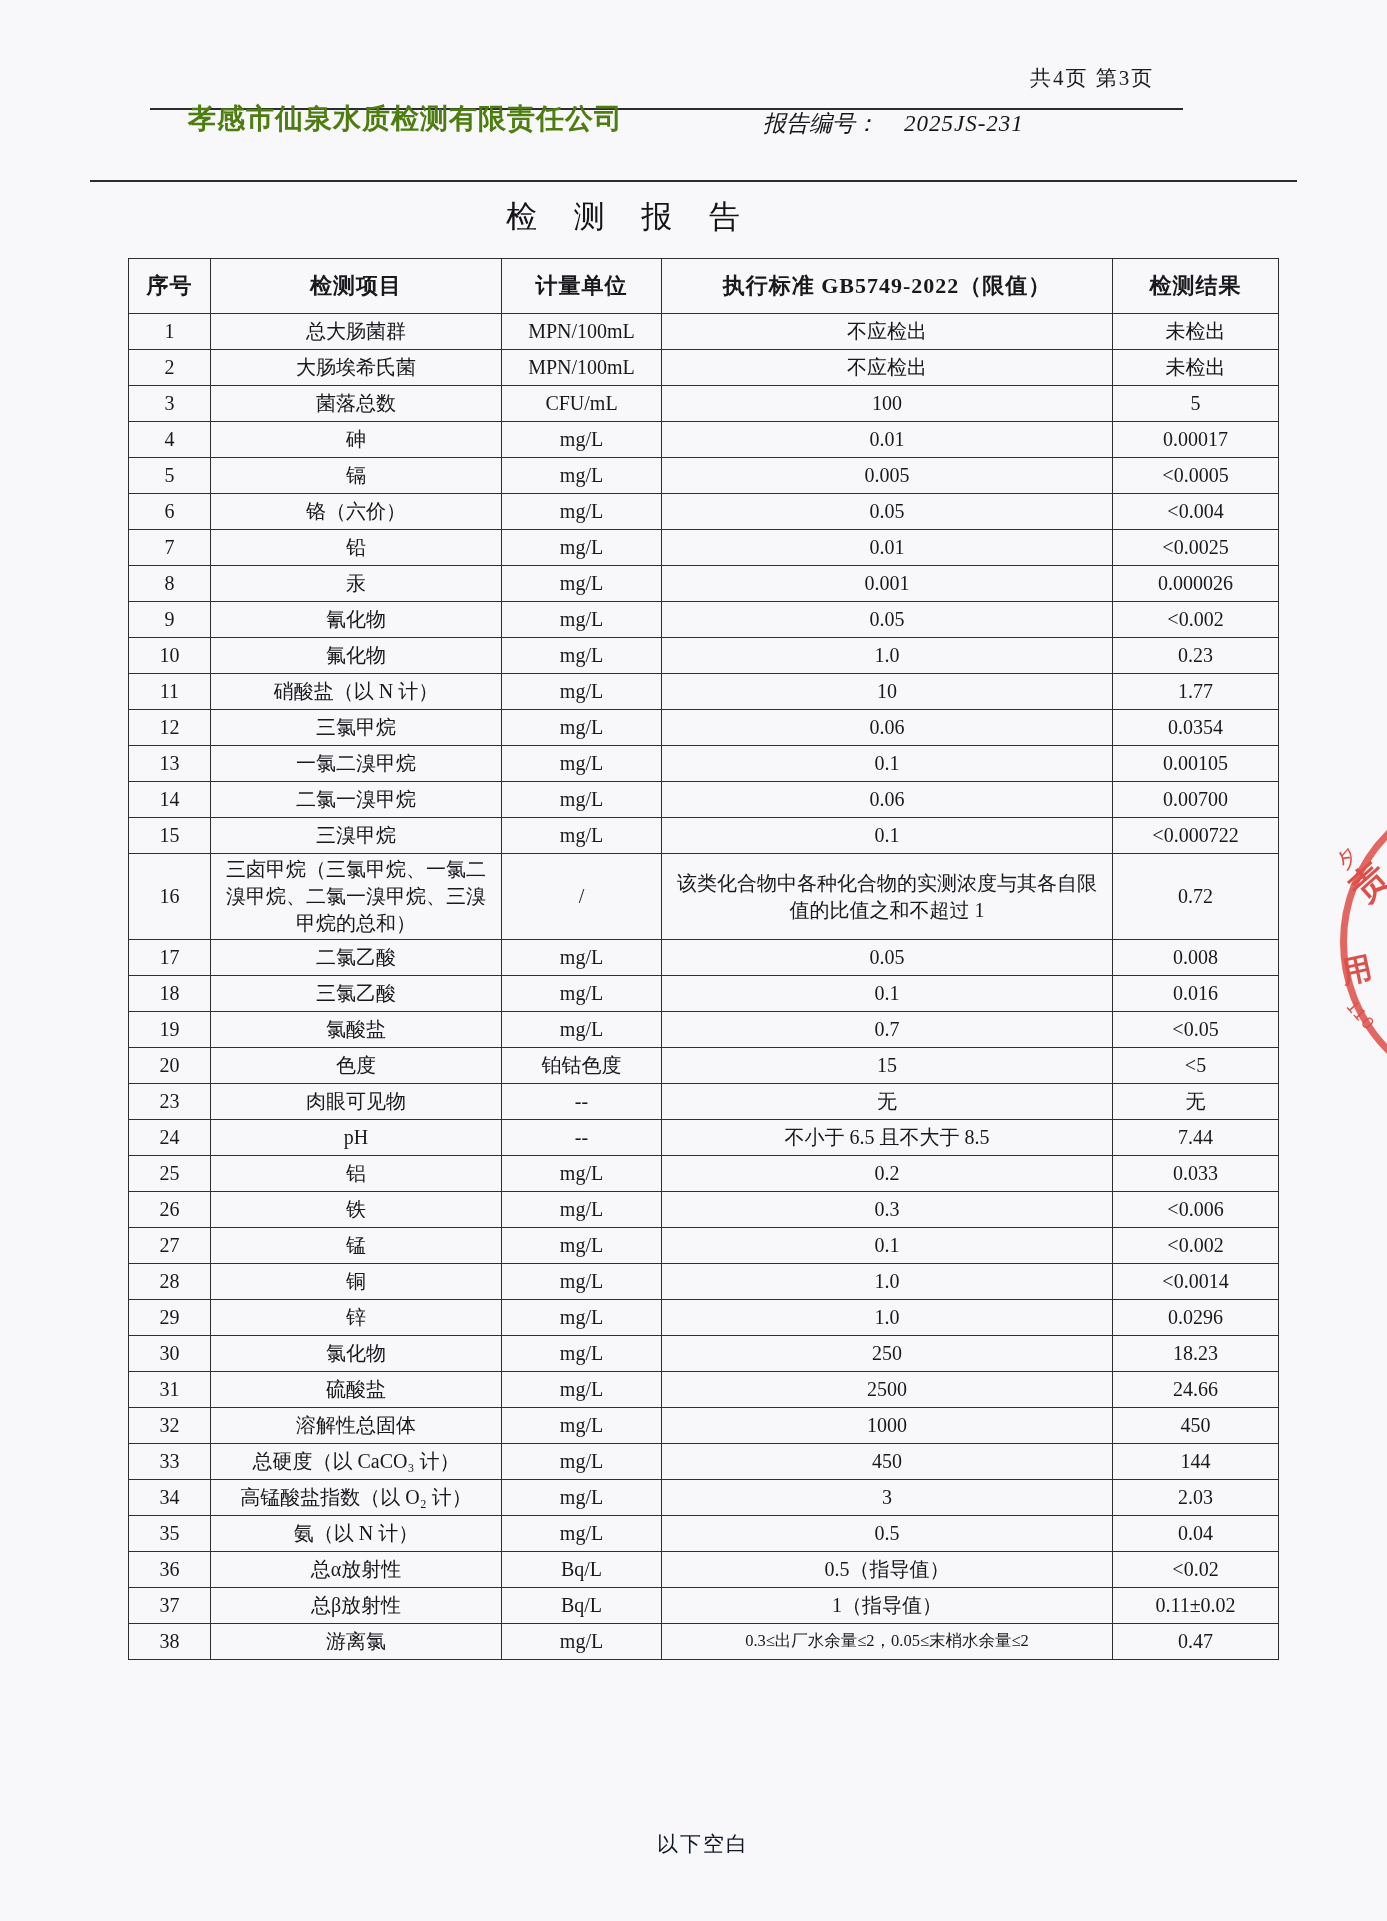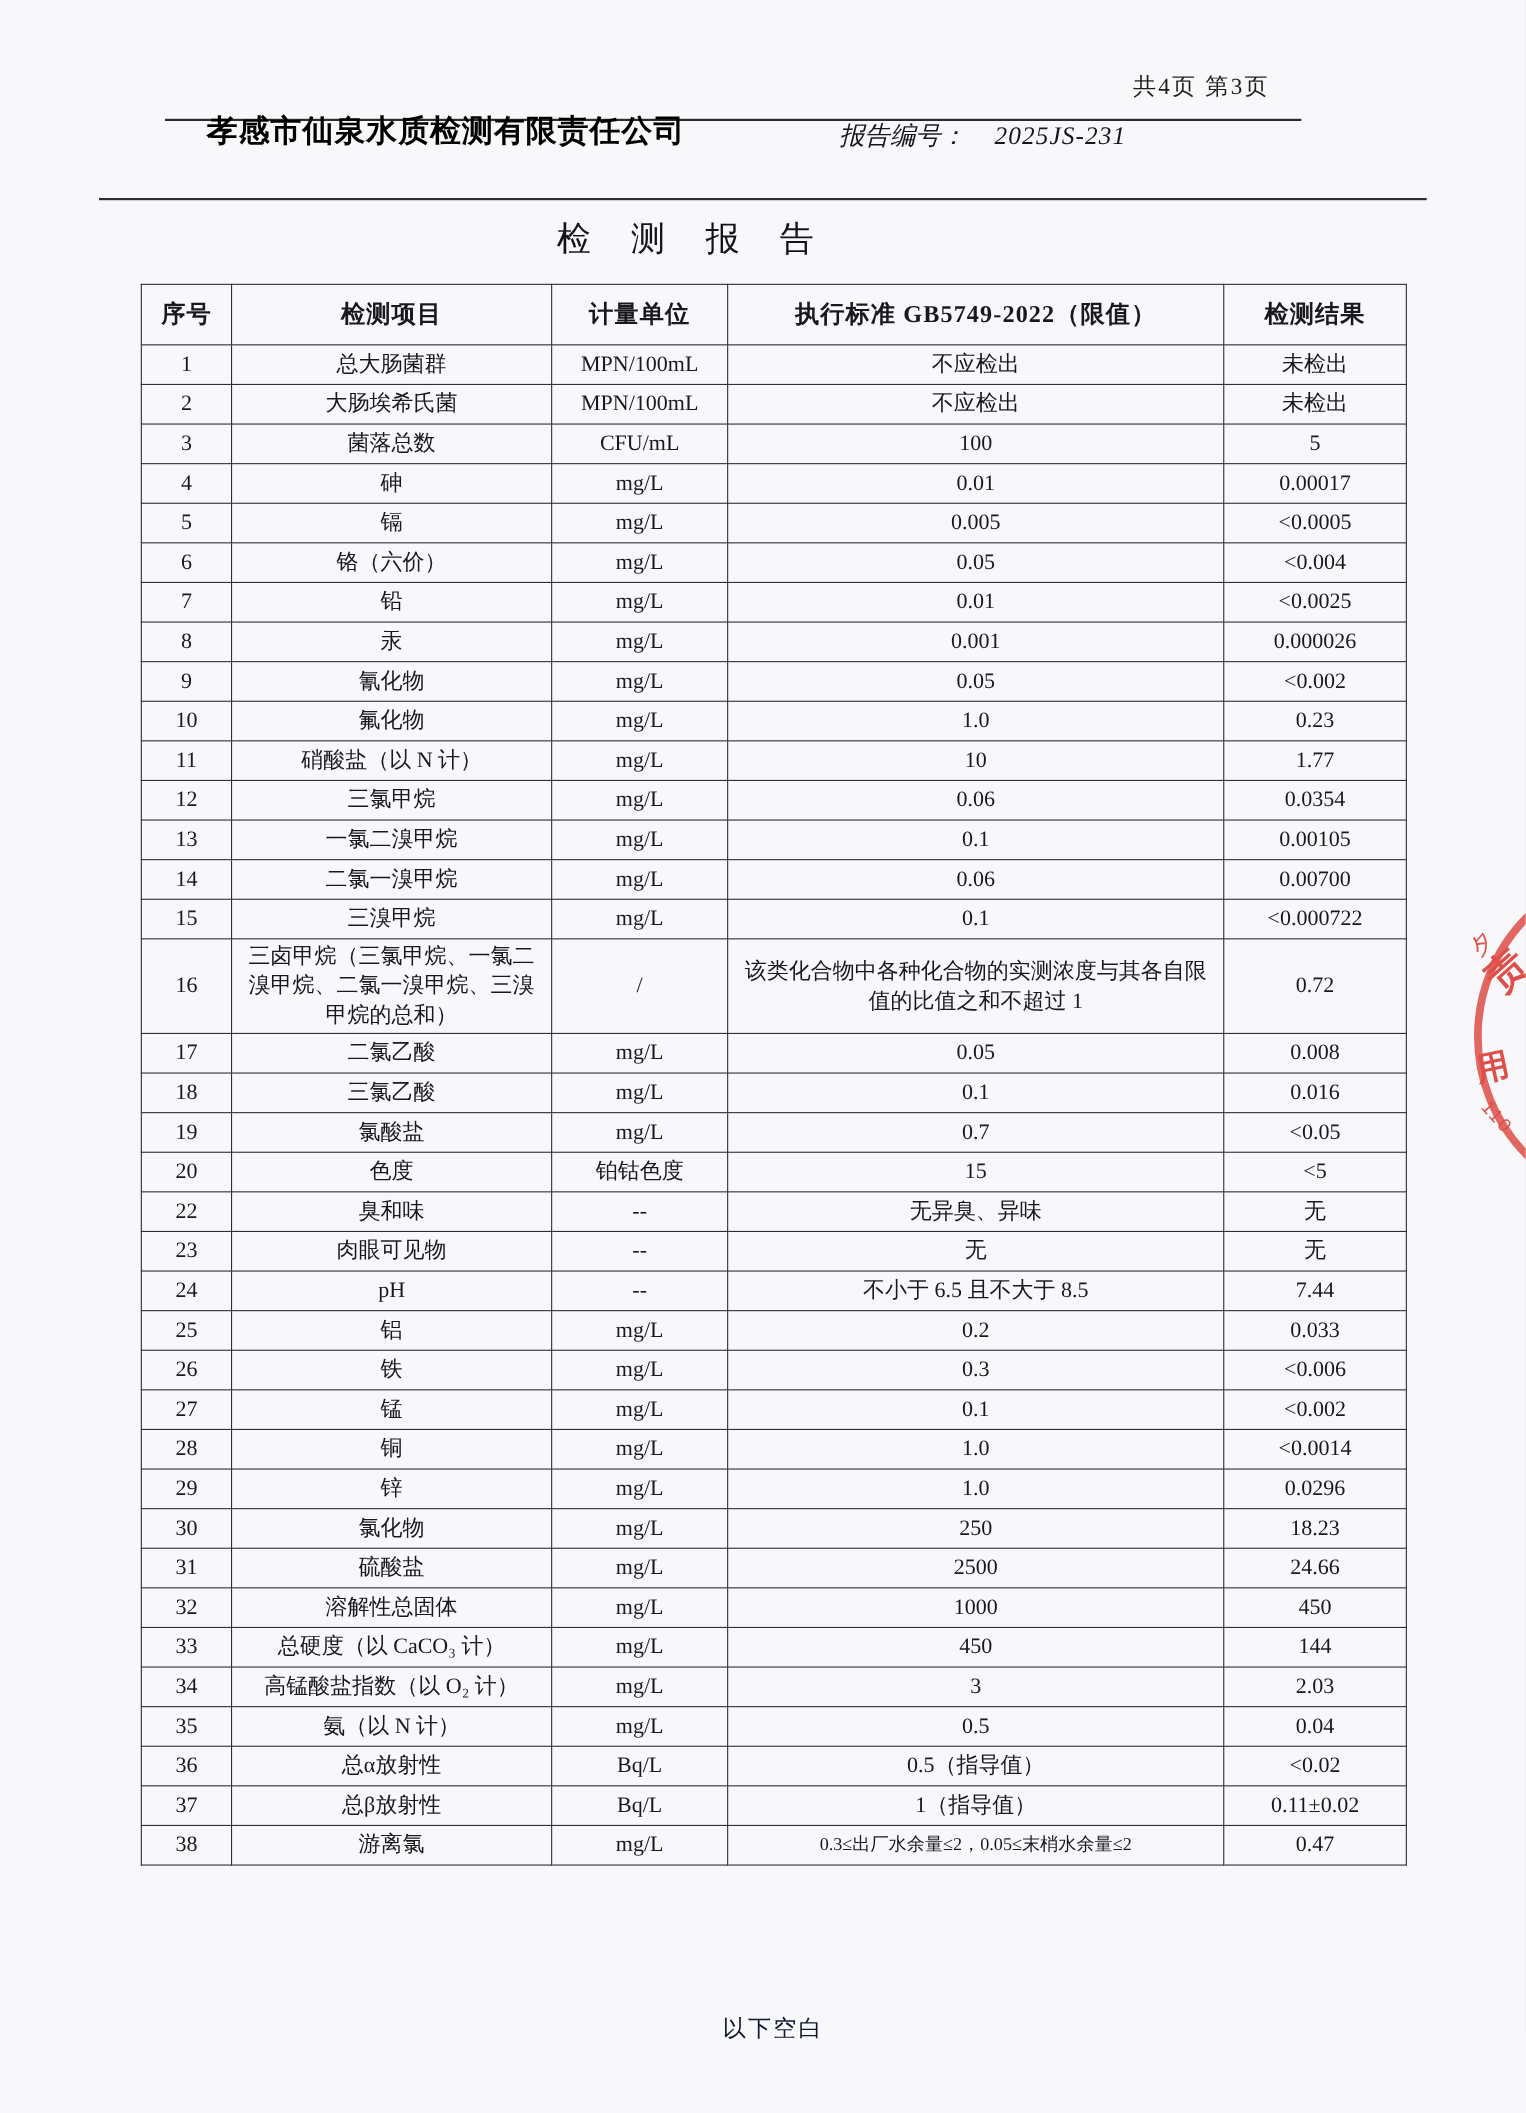--- a/index.html
+++ b/index.html
@@ -23,7 +23,7 @@
   .company{
     position:absolute;left:188px;top:100px;
     font-family:Liberation Sans, sans-serif;
-    font-weight:bold;font-size:28px;letter-spacing:1px;color:#000000;
+    font-weight:bold;font-size:28px;letter-spacing:1px;color:#4d7c0f;
   }
   .report-no{
     position:absolute;left:763px;top:108px;

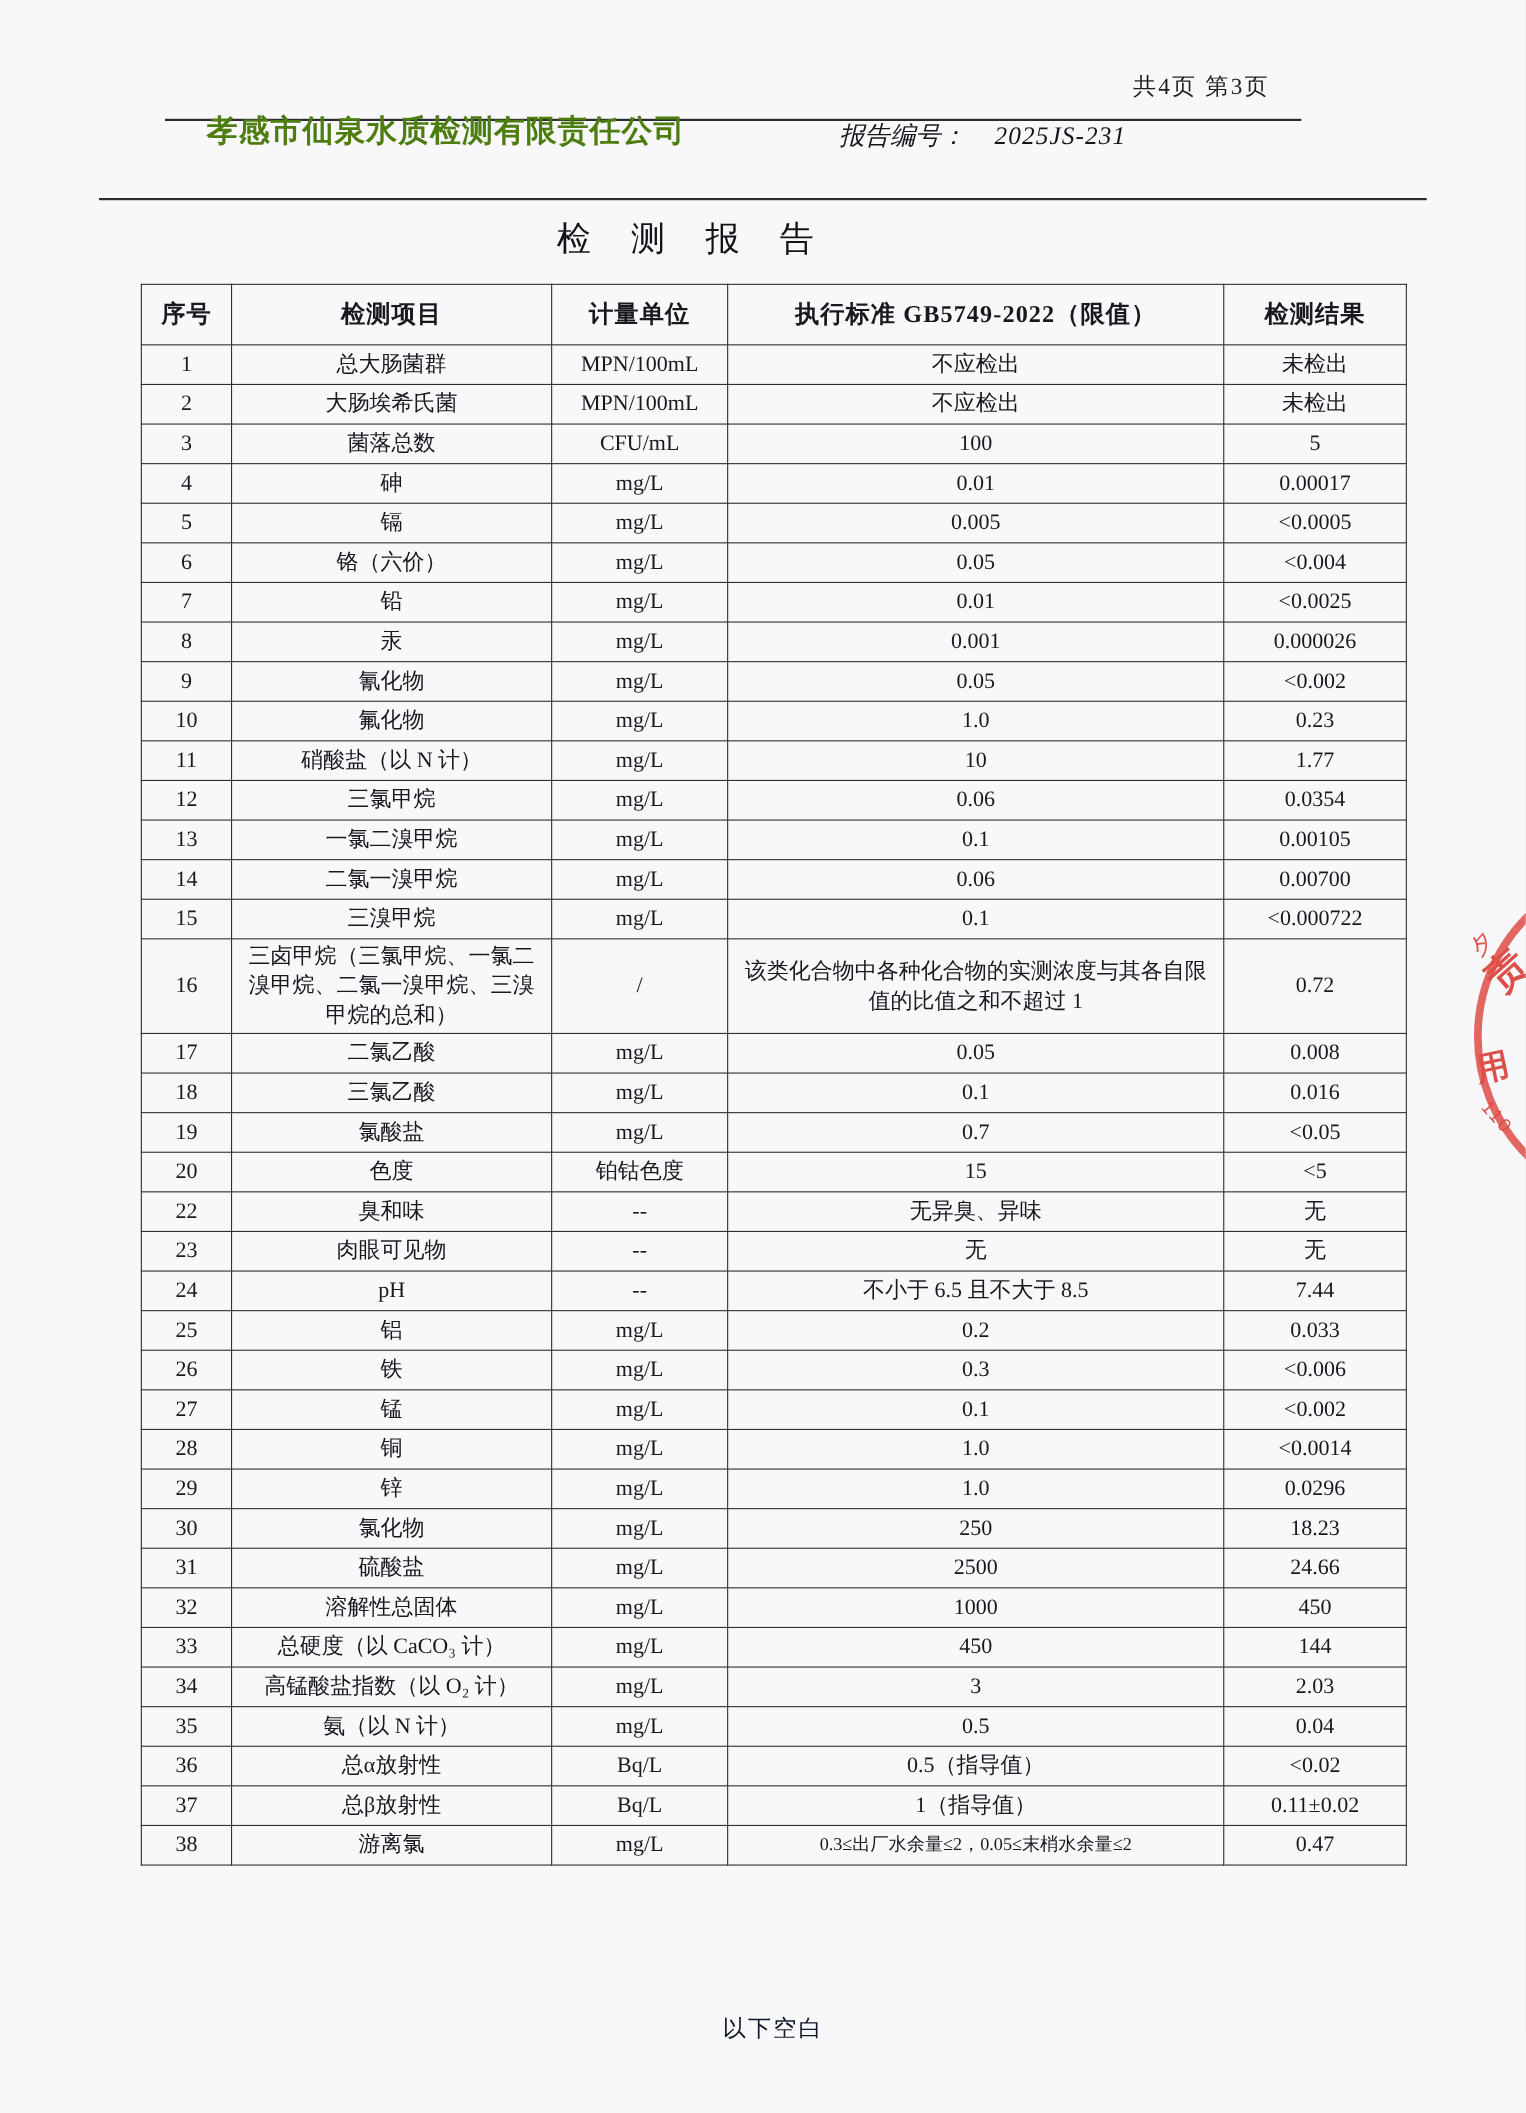--- a/index.html
+++ b/index.html
@@ -242,13 +242,6 @@
           <td>&lt;5</td>
         </tr>
         <tr>
-          <td>22</td>
-          <td>臭和味</td>
-          <td>--</td>
-          <td>无异臭、异味</td>
-          <td>无</td>
-        </tr>
-        <tr>
           <td>23</td>
           <td>肉眼可见物</td>
           <td>--</td>

